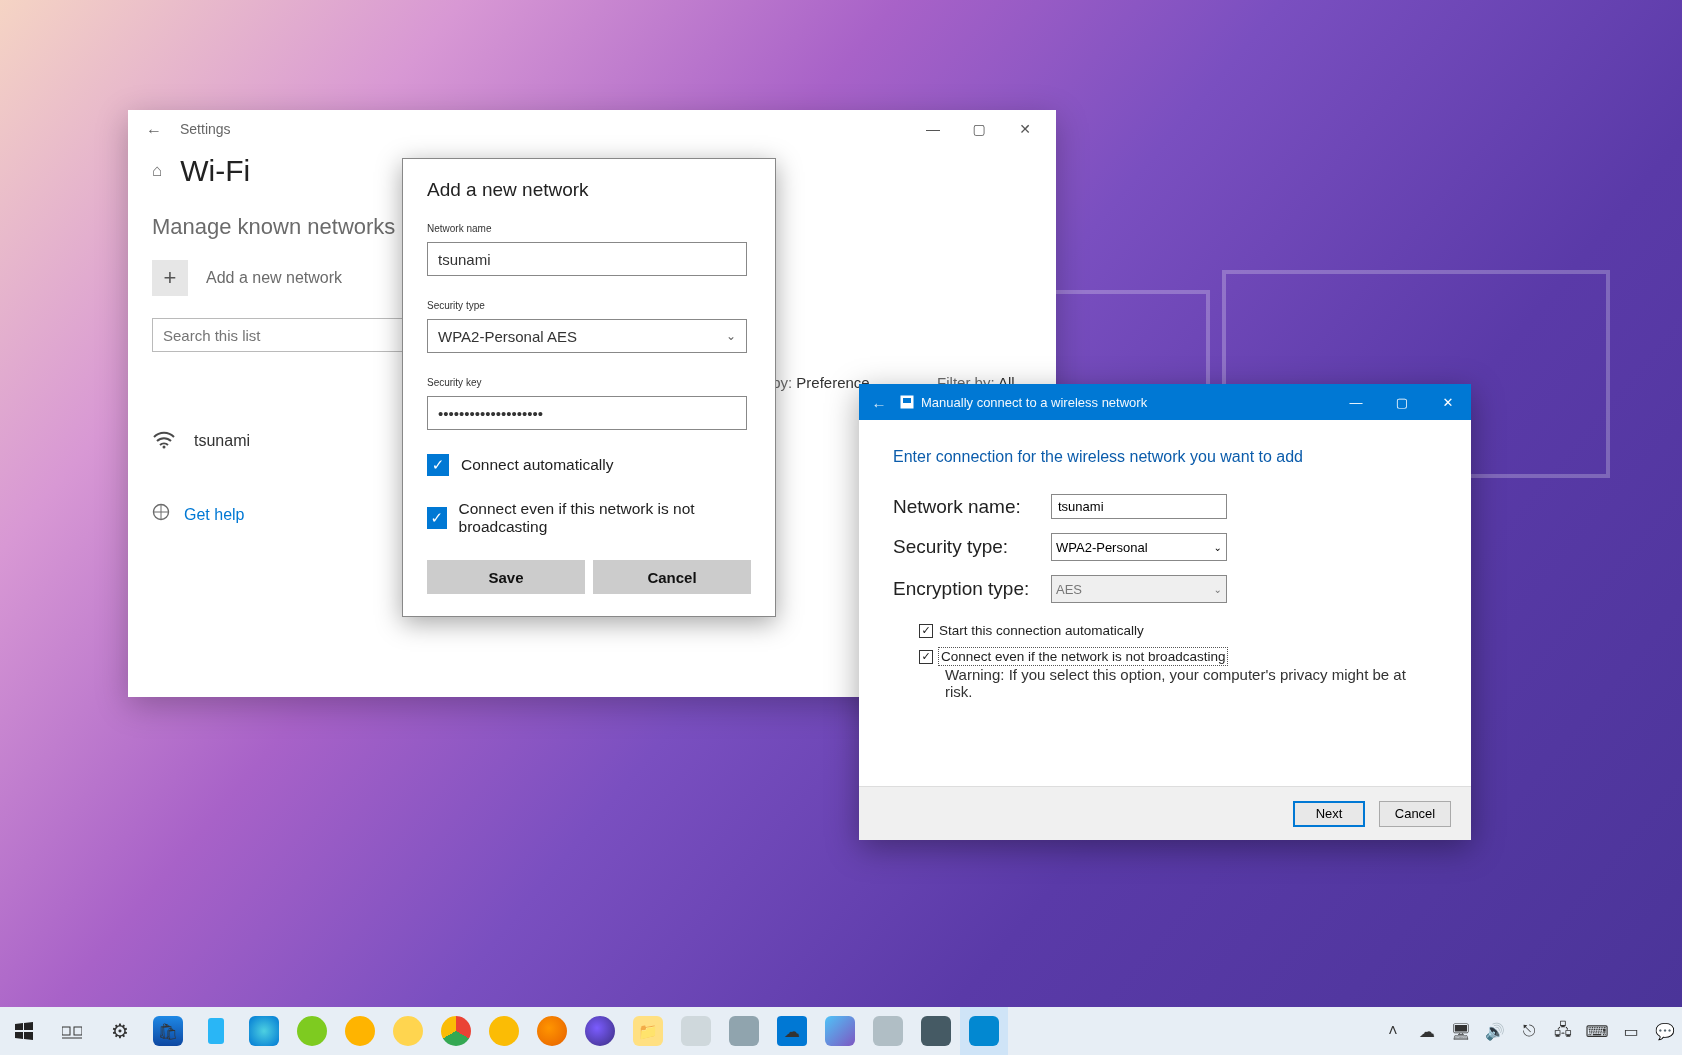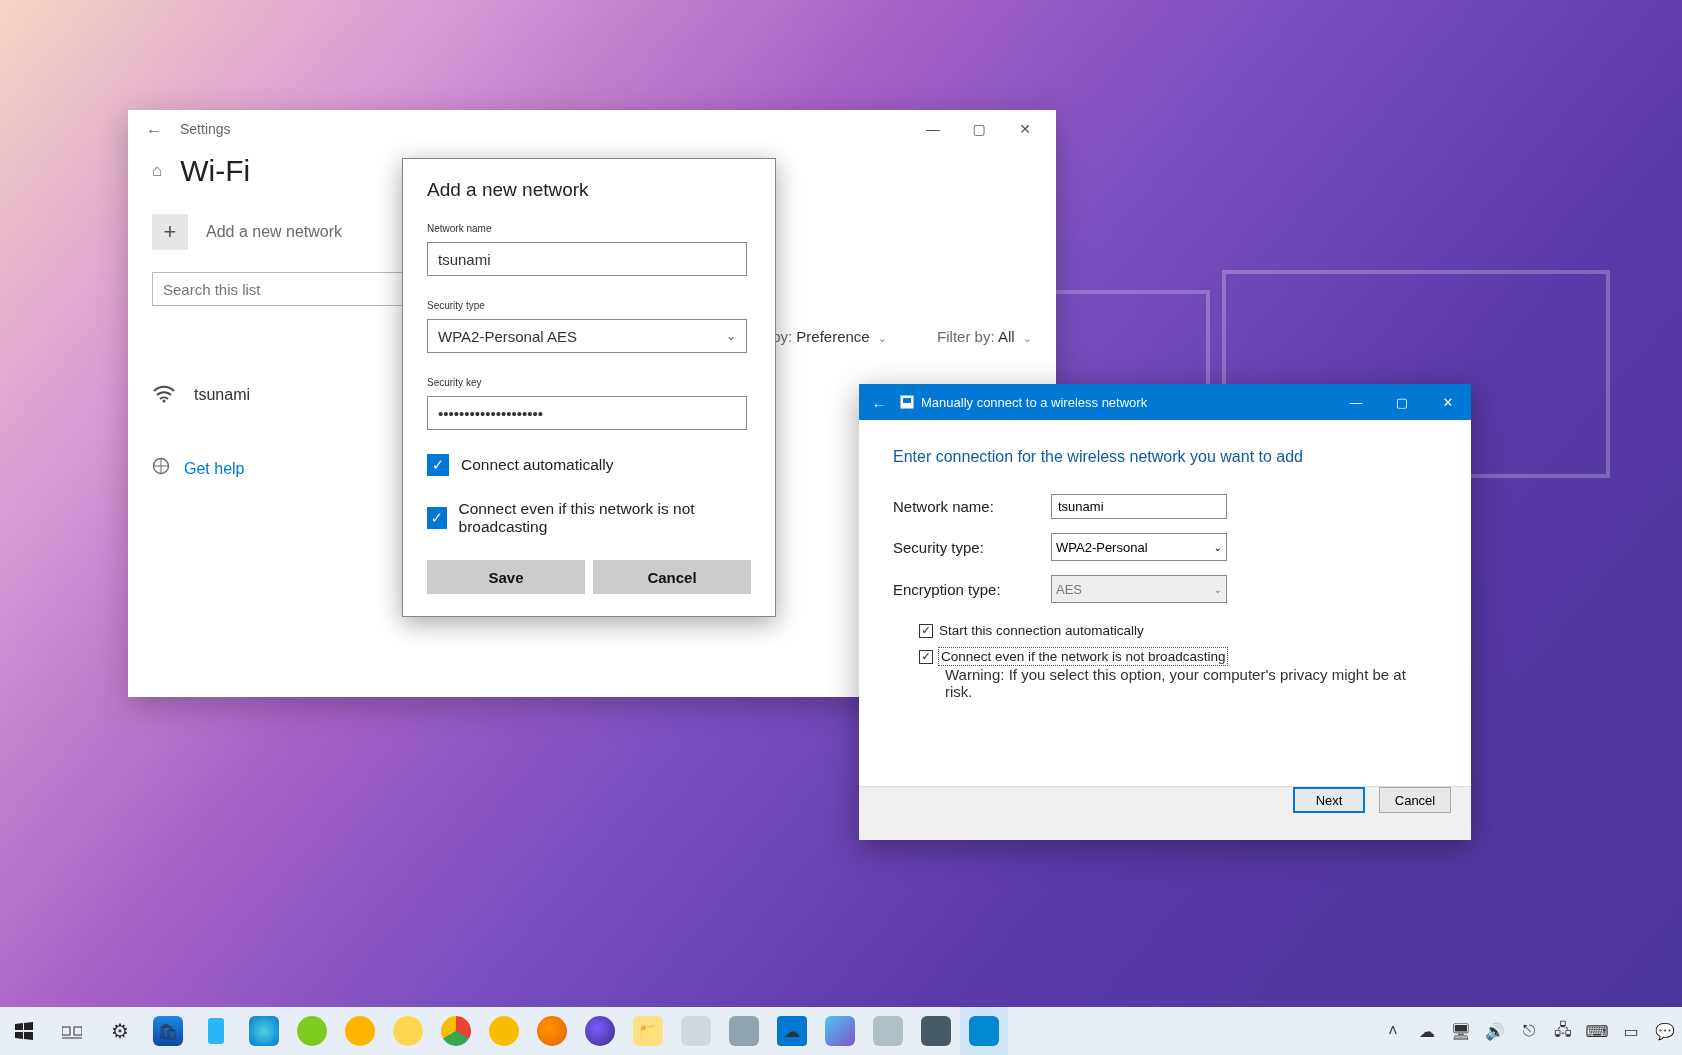--- a/index.html
+++ b/index.html
@@ -161,6 +161,7 @@
       <span class="home-icon">⌂</span>
       <span class="page-heading">Wi-Fi</span>
     </div>
+    <div class="subheading">Manage known networks</div>
     <div class="add-network-row">
       <div class="add-tile">+</div>
       <div class="add-label">Add a new network</div>

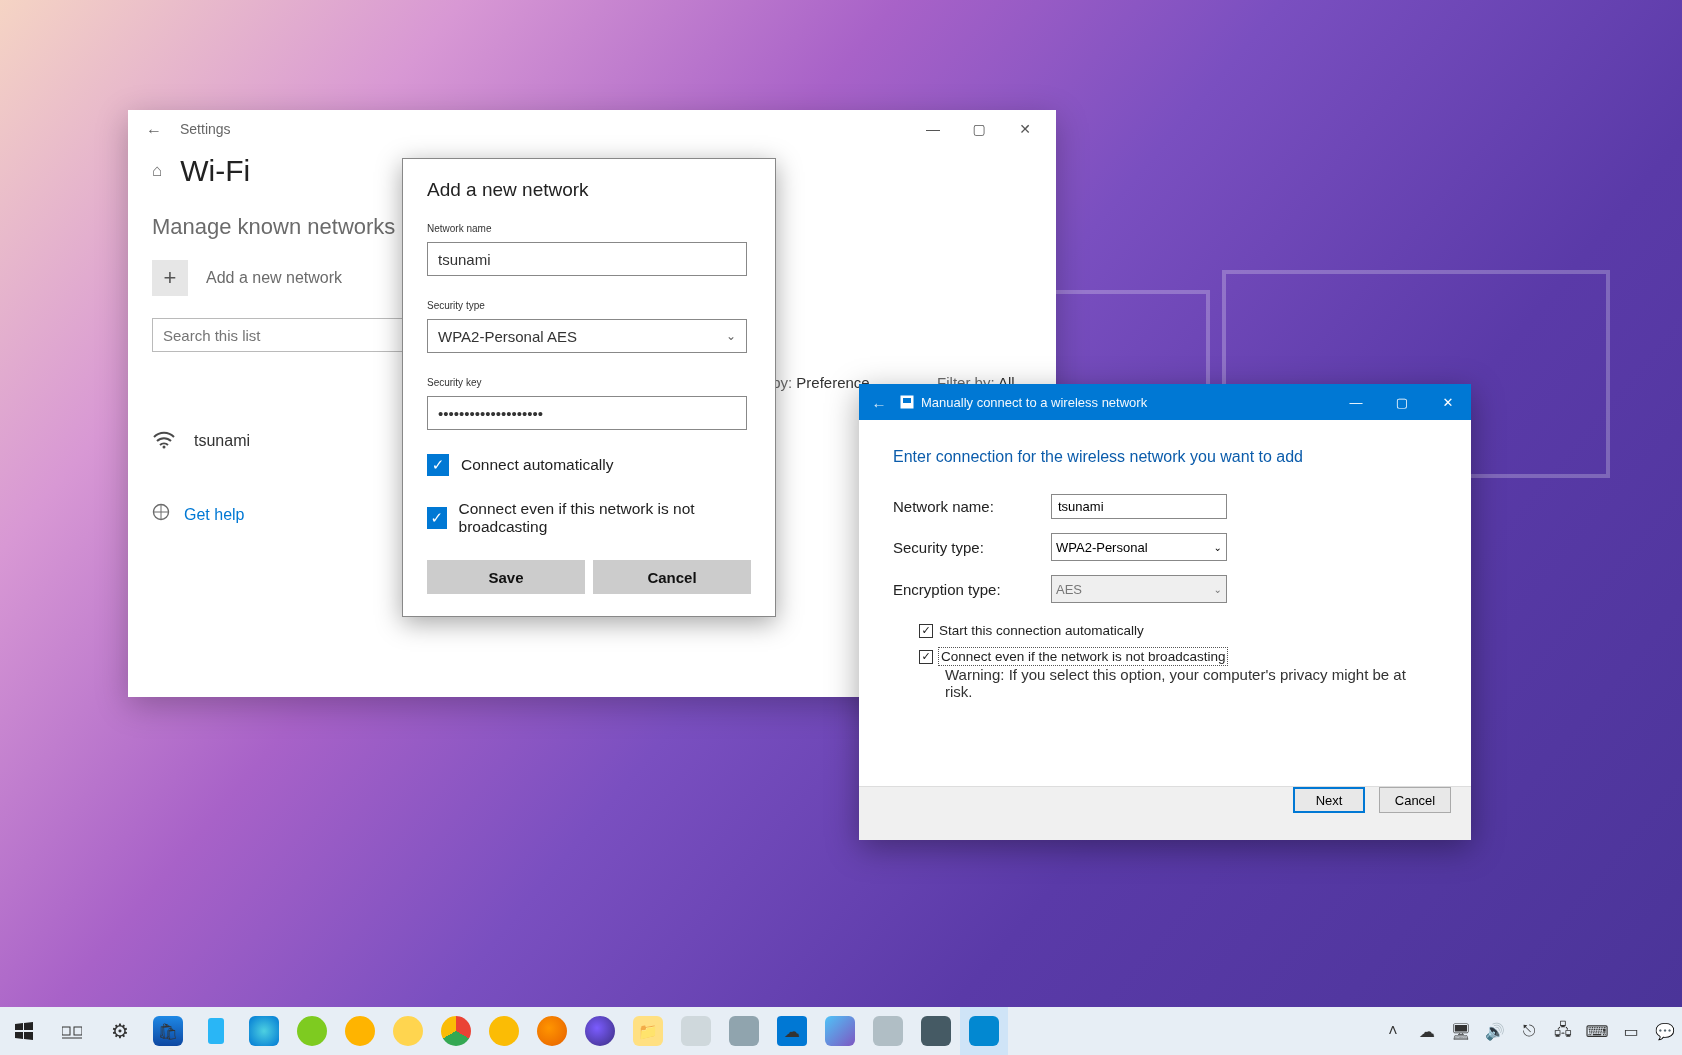--- a/index.html
+++ b/index.html
@@ -90,7 +90,7 @@
 .wizard-heading{ font-size:16px; color:#0b5cab; margin-bottom:28px;}
 
 .wizard-row{ display:flex; align-items:center; margin-bottom:14px;}
-.wizard-row .wl{ width:158px; font-size:15px; color:#222;}
+.wizard-row .wl{ width:158px; font-size:19px; color:#222;}
 .wizard-row .wi{ width:176px; height:25px; border:1px solid #888; padding:0 6px; font-size:13px;}
 .wizard-row .wsel{ width:176px; height:28px; border:1px solid #888; padding:0 4px; font-size:13px; display:flex; align-items:center; justify-content:space-between; background:#fff;}
 .wizard-row .wsel.disabled{ background:#efefef; color:#777;}

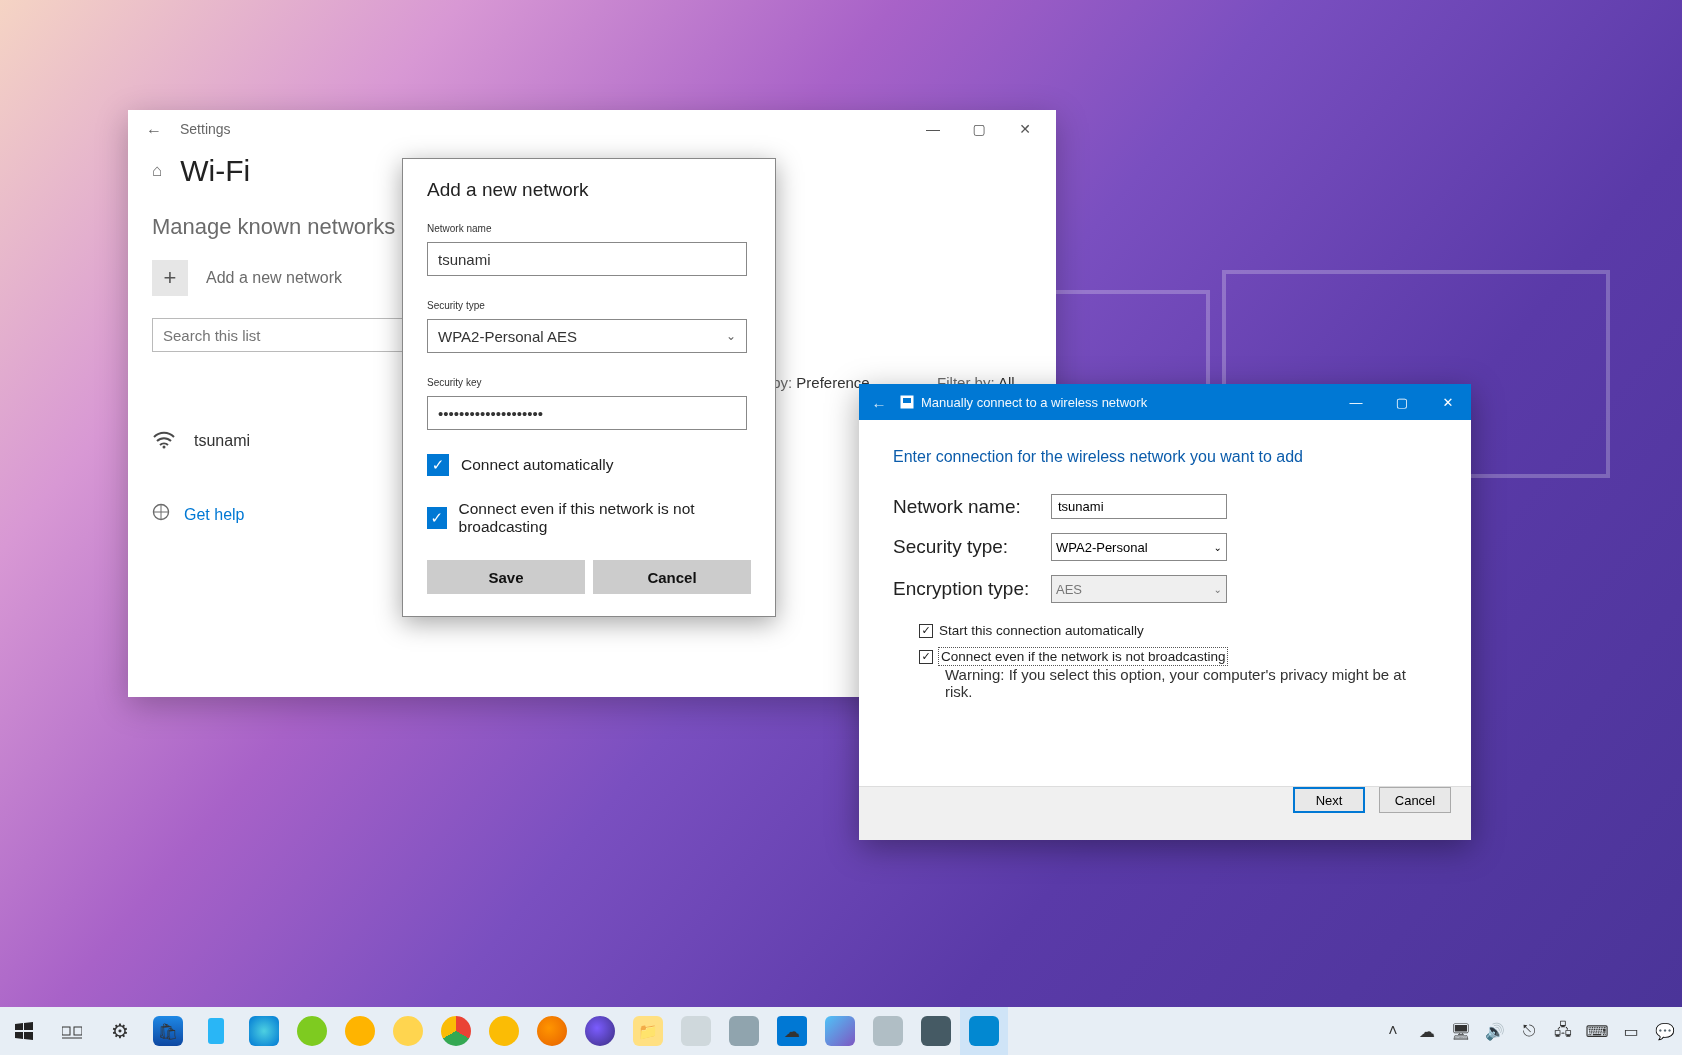--- a/index.html
+++ b/index.html
@@ -106,7 +106,7 @@
 .wizard-footer{
   position:absolute; left:0; right:0; bottom:0; height:54px;
   border-top:1px solid #ddd; background:#f0f0f0;
-  display:flex; align-items:flex-start; justify-content:flex-end; gap:14px; padding-right:20px;
+  display:flex; align-items:center; justify-content:flex-end; gap:14px; padding-right:20px;
 }
 .wizard-footer .wbtn{ width:72px; height:26px; font-size:13px; border:1px solid #aaa; background:#e8e8e8; cursor:pointer;}
 .wizard-footer .wbtn.primary{ border:2px solid #0078d4; background:#e8e8e8;}

